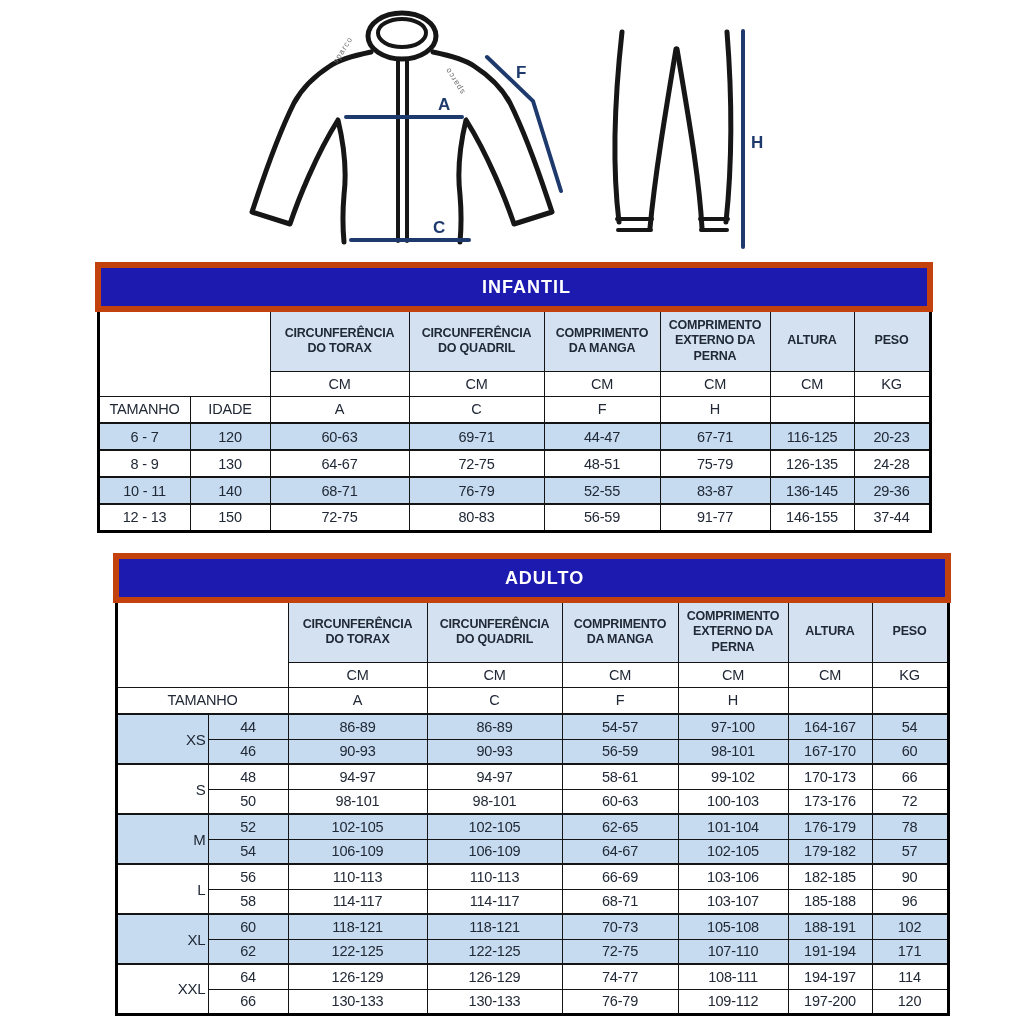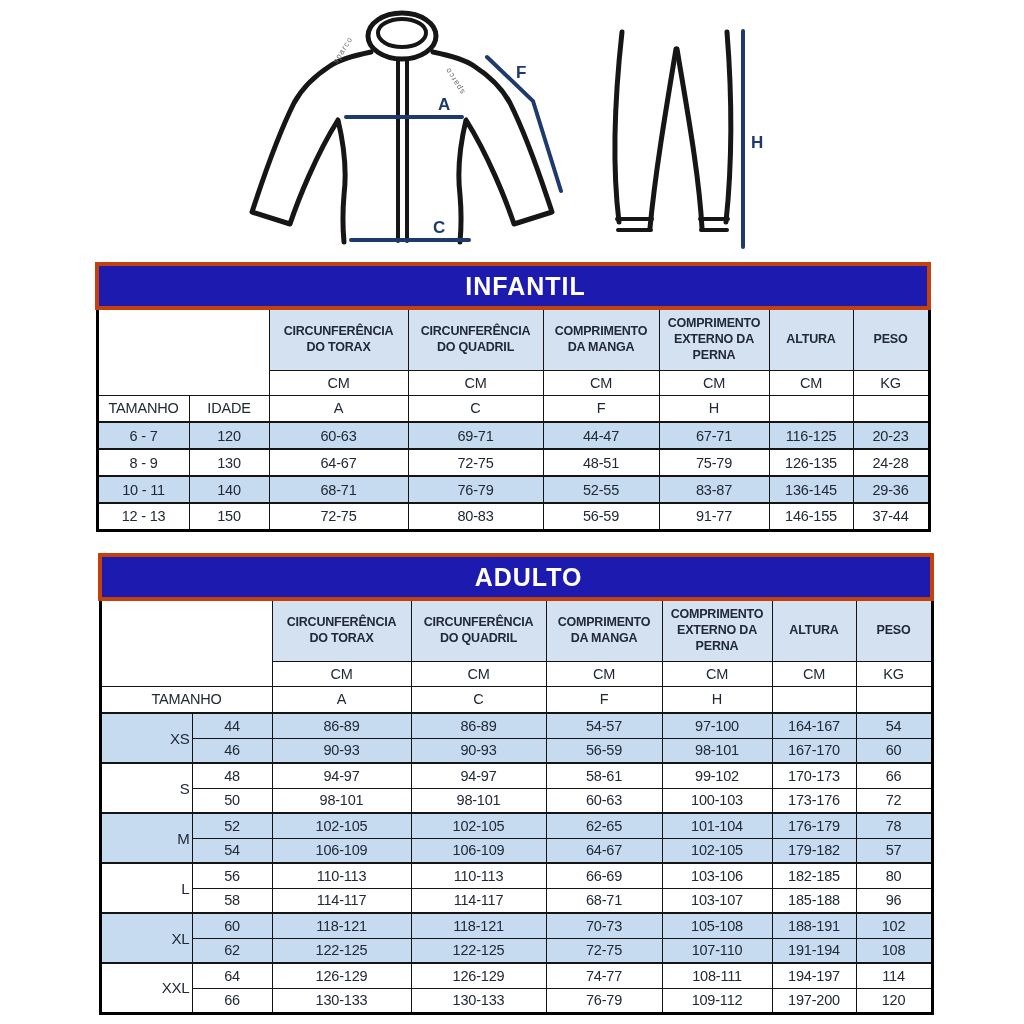--- a/index.html
+++ b/index.html
@@ -19,7 +19,7 @@
   }
   td.title{
     background:var(--band);color:var(--bandtext);font-weight:bold;
-    font-size:25px;letter-spacing:1px;border:4px solid #c2410c;padding-left:27px;
+    font-size:18px;letter-spacing:1px;border:6px solid #c2410c;padding-left:27px;
   }
   .band-row{height:44px;}
   .colhead-row{height:62px;margin-left:48px;}

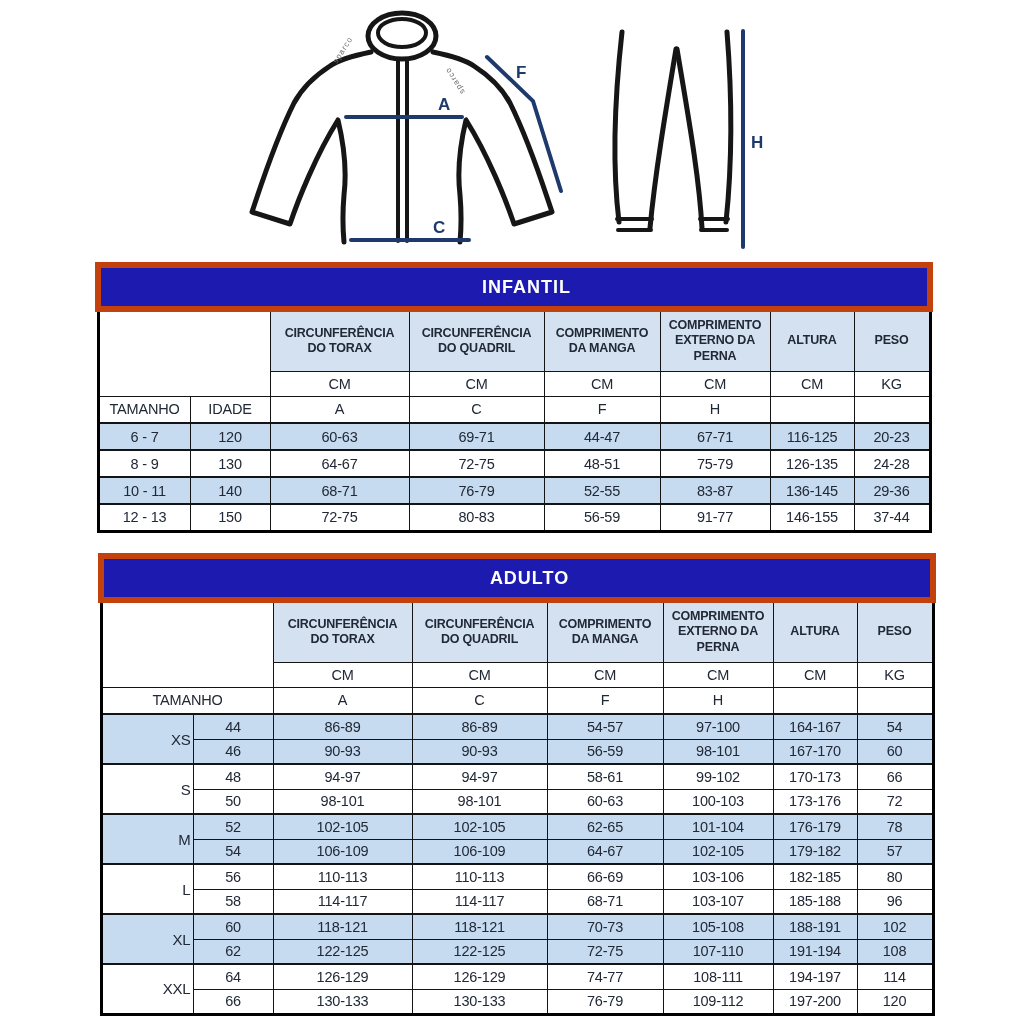--- a/index.html
+++ b/index.html
@@ -164,7 +164,7 @@
       </tbody>
     </table>
 
-  <table id="tbl-adulto" class="tbl" style="left:98px;top:553px;width:832px">
+  <table id="tbl-adulto" class="tbl" style="left:113px;top:553px;width:832px">
     <colgroup>
       <col style="width:92px">
         <col style="width:80px">

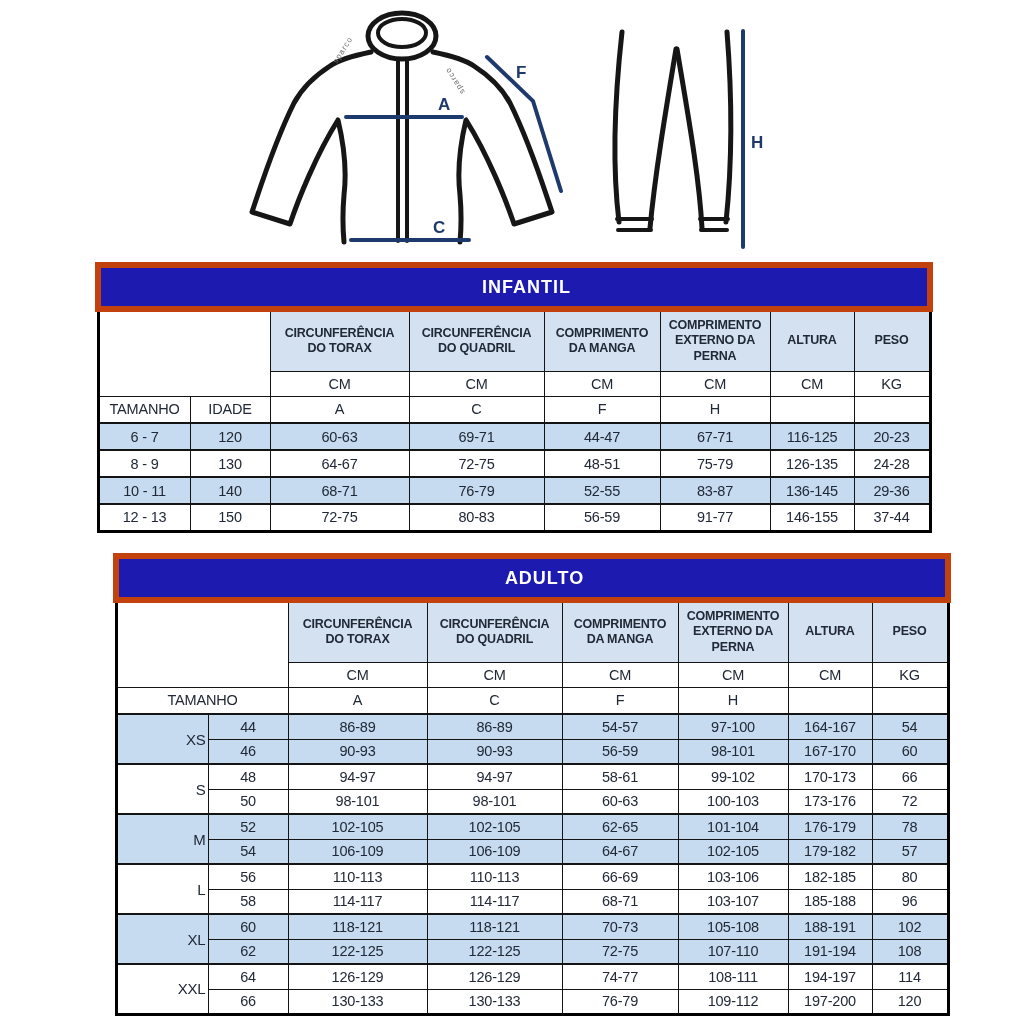--- a/index.html
+++ b/index.html
@@ -270,7 +270,7 @@
           <td>66-69</td>
           <td>103-106</td>
           <td>182-185</td>
-          <td>80</td>
+          <td>90</td>
         </tr>
         <tr class="data-row">
           <td>58</td>

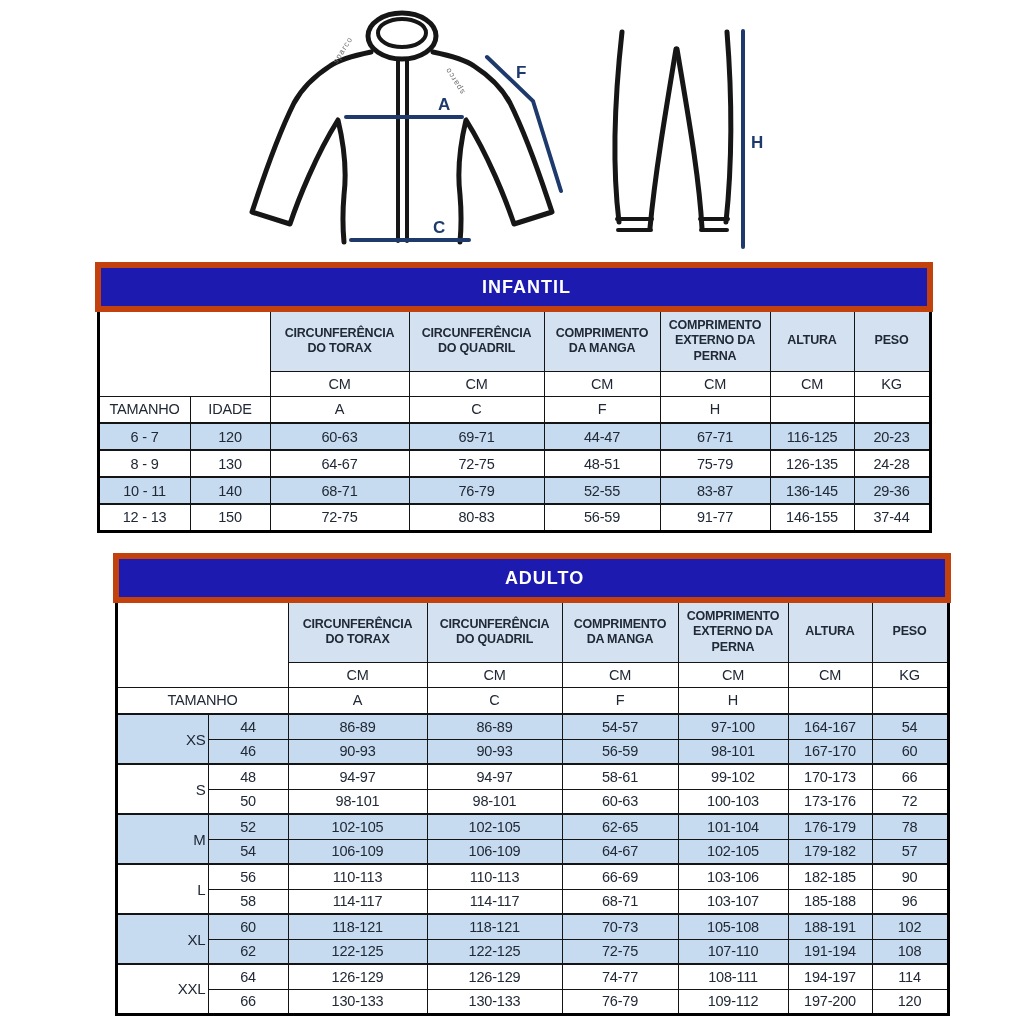--- a/index.html
+++ b/index.html
@@ -298,7 +298,7 @@
           <td>72-75</td>
           <td>107-110</td>
           <td>191-194</td>
-          <td>108</td>
+          <td>171</td>
         </tr>
         <tr class="data-row gtop">
           <td class="sizecell" rowspan="2">XXL</td>

